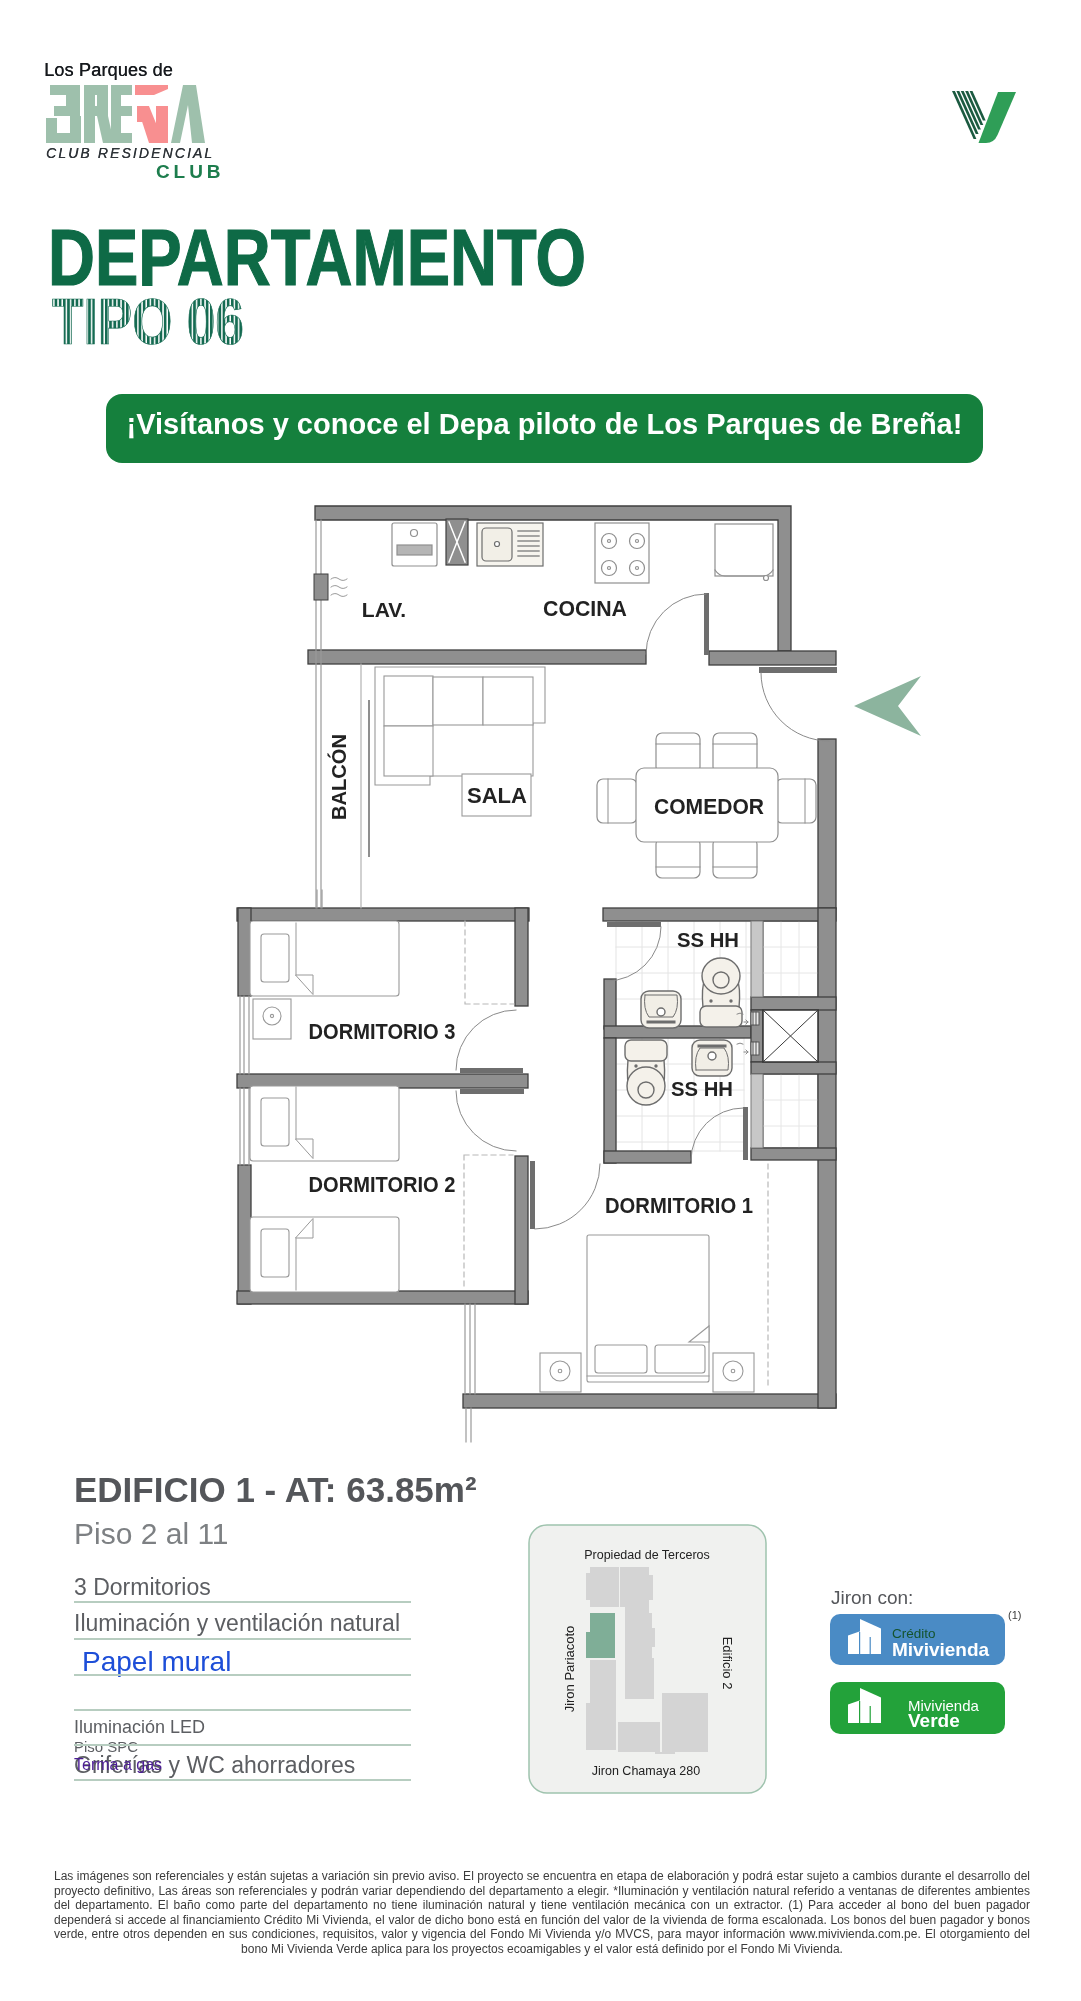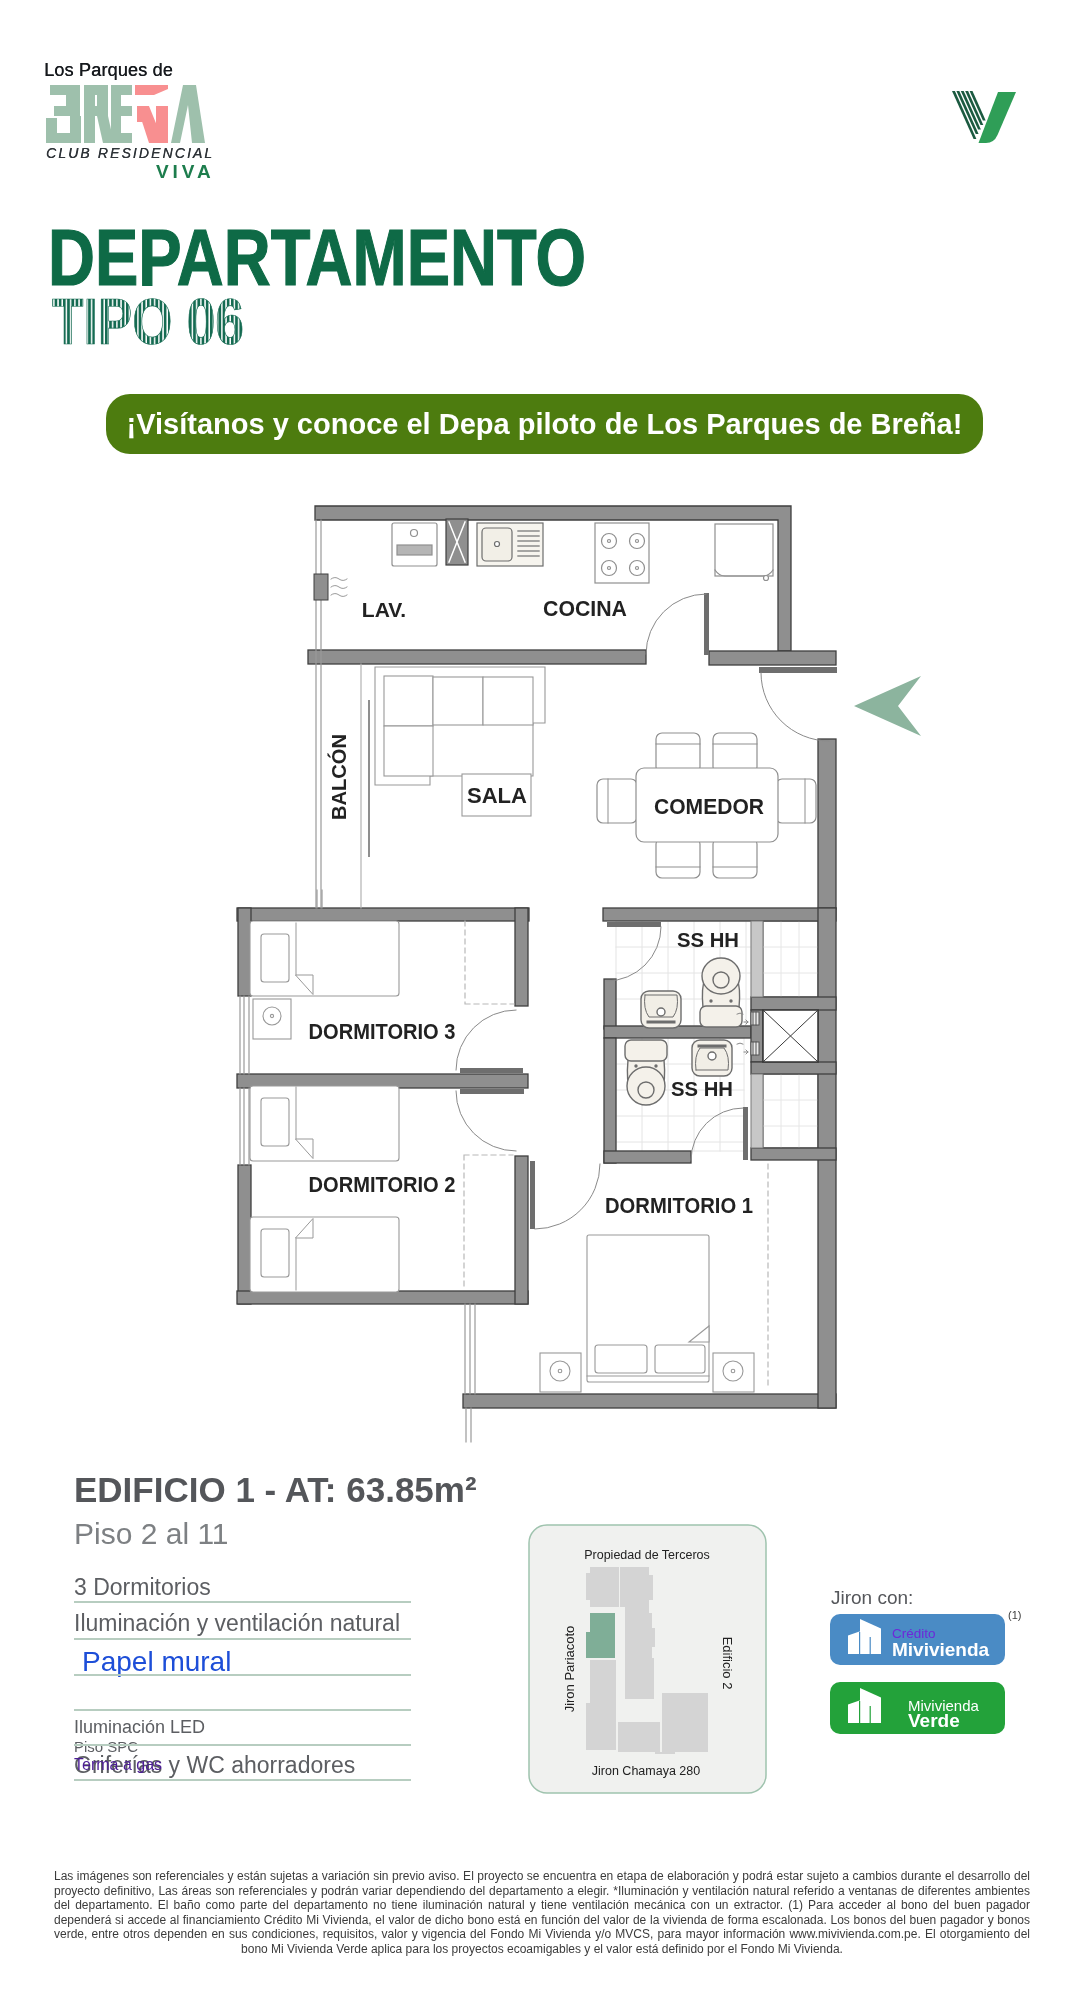--- a/index.html
+++ b/index.html
@@ -49,7 +49,7 @@
 
 <div class="abs" style="left:46px;top:145px;font-size:14px;color:#2e3338;letter-spacing:2.1px;text-shadow:0.3px 0 0 #2e3338;font-style:italic;">CLUB RESIDENCIAL</div>
 
-<div class="abs" style="left:156px;top:161px;font-size:19px;font-weight:bold;color:#1d7d4d;letter-spacing:3.9px;">VIVA</div>
+<div class="abs" style="left:156px;top:161px;font-size:19px;font-weight:bold;color:#1d7d4d;letter-spacing:3.9px;">CLUB</div>
 
 <svg class="abs" style="left:950px;top:89px;" width="68" height="56" viewBox="0 0 68 56">
   <g fill="#1b5a40">

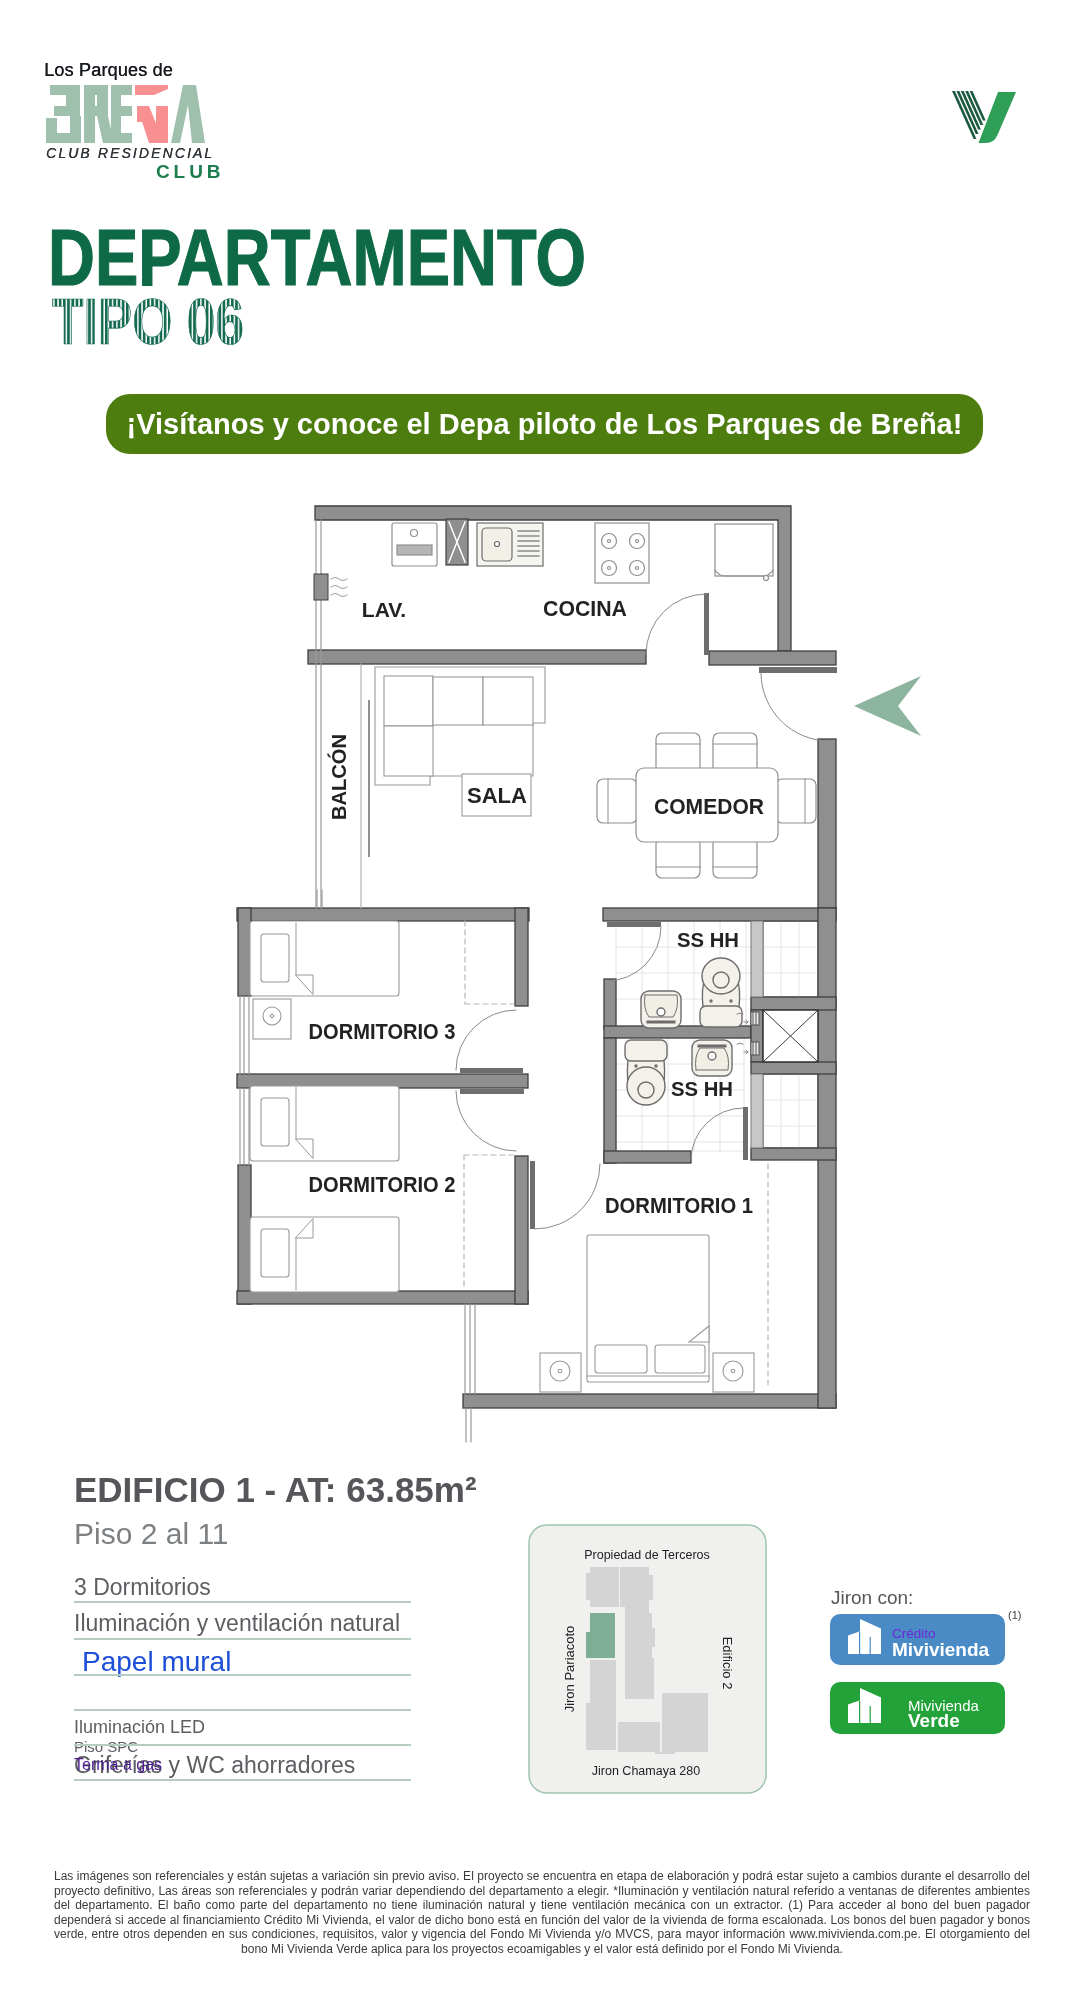--- a/index.html
+++ b/index.html
@@ -74,7 +74,7 @@
   <text x="52" y="134" font-size="64" font-weight="bold" fill="url(#stripe)" stroke="#156b52" stroke-width="0.7" textLength="192" lengthAdjust="spacingAndGlyphs">TIPO 06</text>
 </svg>
 
-<div class="abs" style="left:106px;top:394px;width:877px;height:60px;border-radius:24px;background:#4d7c0f;
+<div class="abs" style="left:106px;top:394px;width:877px;height:69px;border-radius:16px;background:#15803d;
      color:#fff;font-weight:bold;font-size:29px;text-align:center;line-height:60px;">¡Visítanos y conoce el Depa piloto de Los Parques de Breña!</div>
 
 <svg class="abs" style="left:230px;top:495px;" width="710" height="960" viewBox="230 495 710 960">

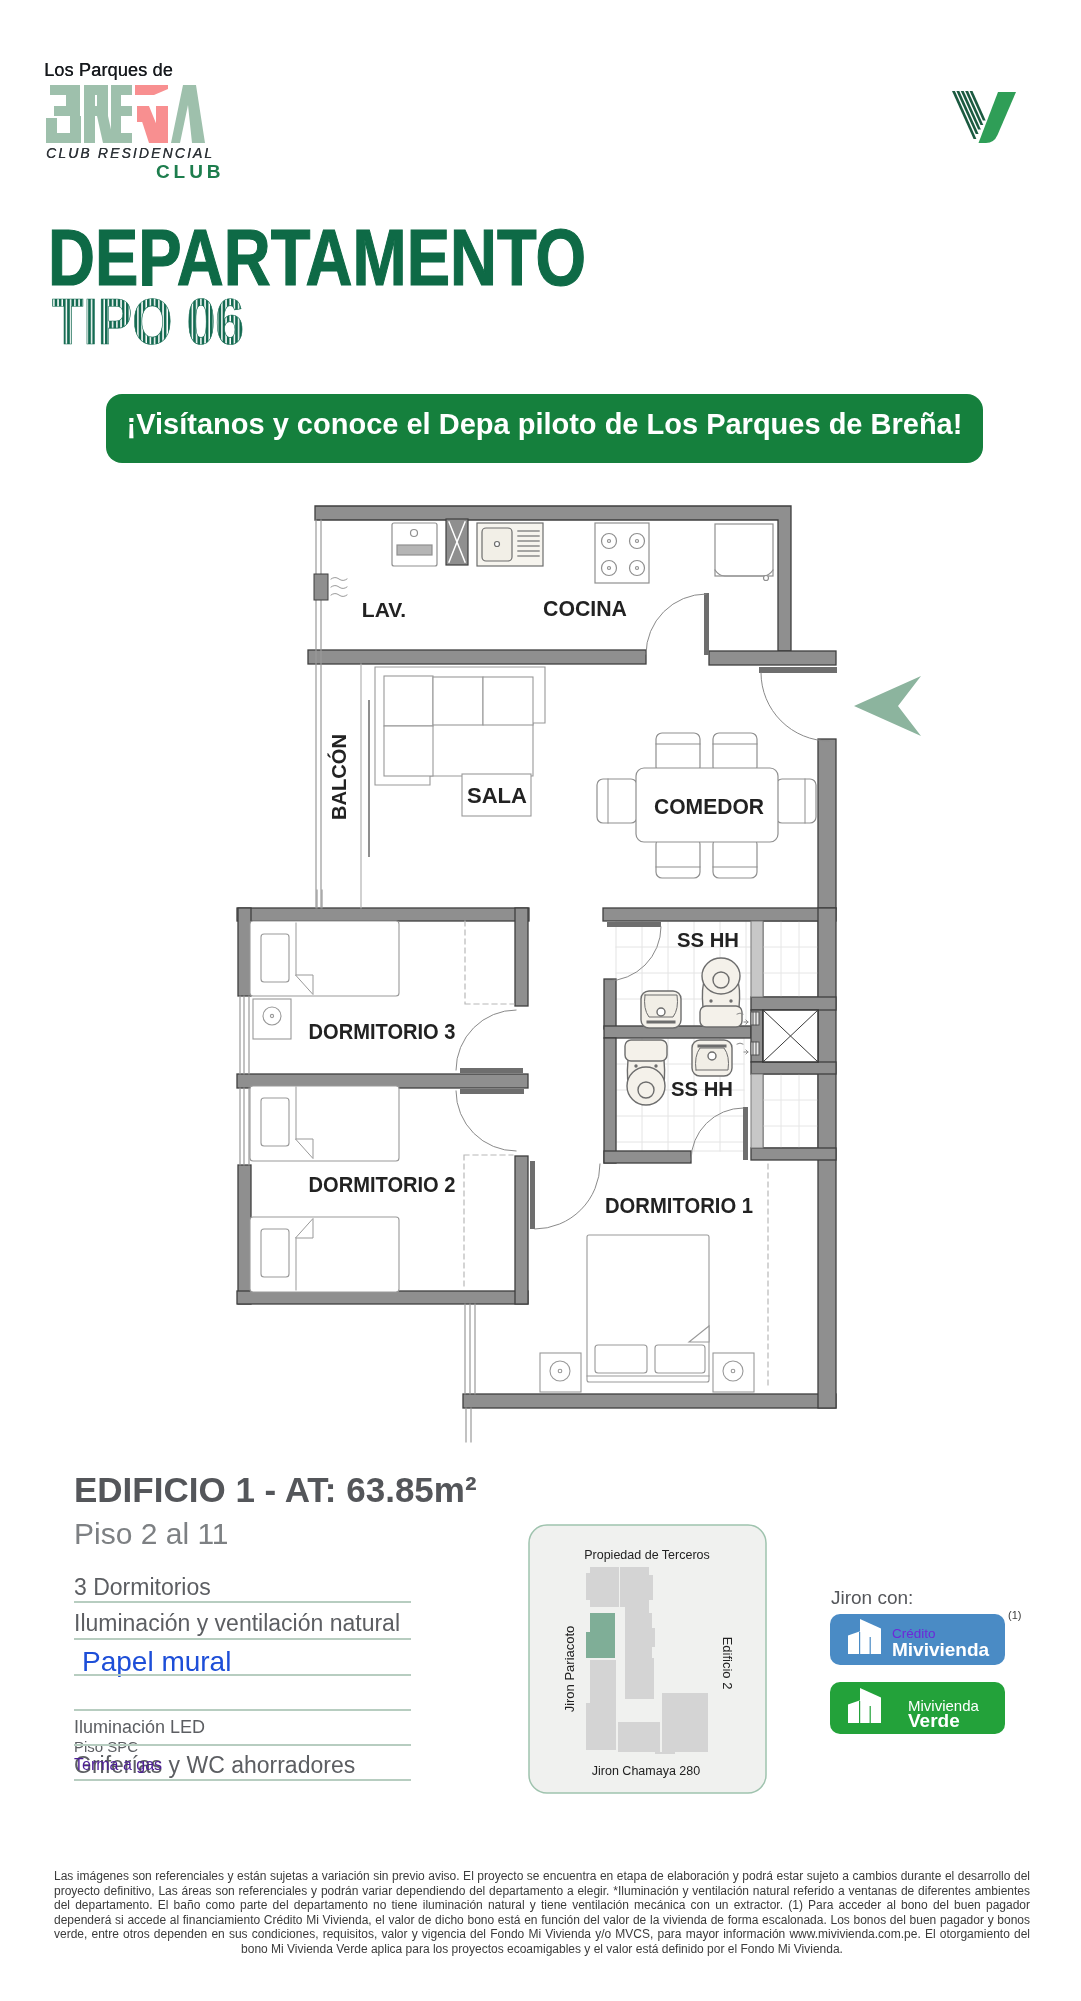--- a/index.html
+++ b/index.html
@@ -460,7 +460,7 @@
   <line x1="11.6" y1="13" x2="11.6" y2="35" stroke="#4a8bc5" stroke-width="1.2"></line>
   <line x1="22.2" y1="18" x2="22.2" y2="35" stroke="#4a8bc5" stroke-width="1.2"></line>
 </svg>
-<div class="abs" style="left:892px;top:1626px;color:#6d28d9;font-size:13.5px;">Crédito</div>
+<div class="abs" style="left:892px;top:1626px;color:#14532d;font-size:13.5px;">Crédito</div>
 <div class="abs" style="left:892px;top:1639px;color:#fff;font-size:19px;font-weight:bold;">Mivivienda</div>
 
 <div class="abs" style="left:1008px;top:1609px;font-size:11px;color:#3c3c3c;">(1)</div>

